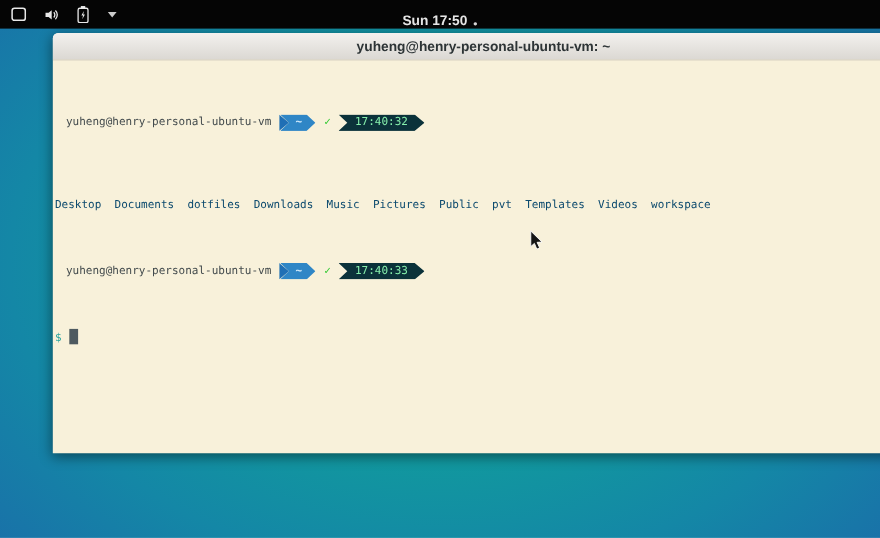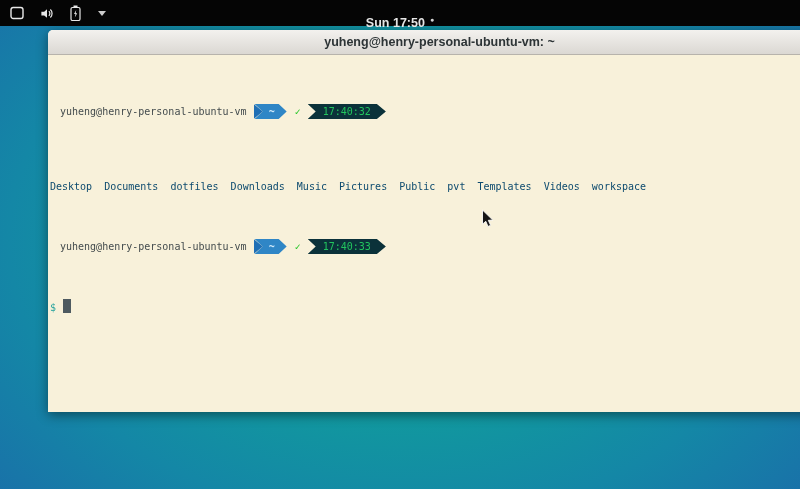--- a/index.html
+++ b/index.html
@@ -35,7 +35,7 @@
   }
   .topbar-center {
     position:absolute; left:50%; top:0; height:26px; transform:translateX(-50%);
-    display:flex; align-items:flex-start; gap:5px; cursor:pointer;margin-top:16px;
+    display:flex; align-items:flex-end; gap:5px; cursor:pointer;
   }
   .notif-dot { font-size:7px; color:#d5d5d5; line-height:1; }
   .topbar-right { display:flex; align-items:center; gap:15px; cursor:pointer; }

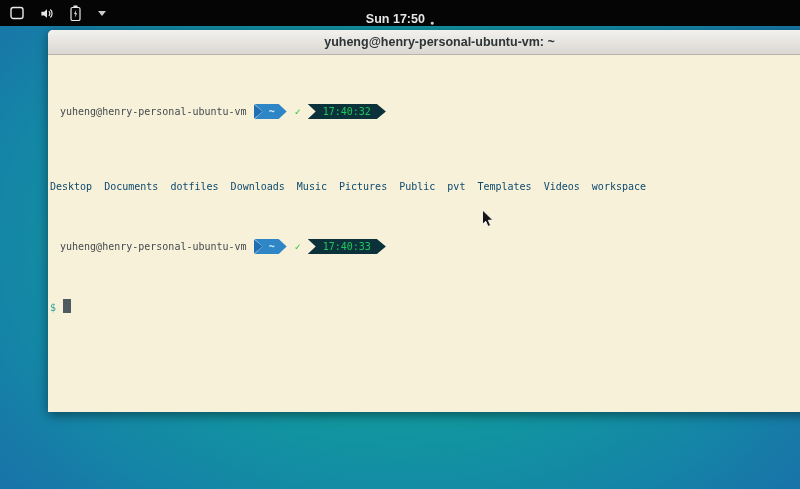--- a/index.html
+++ b/index.html
@@ -85,7 +85,7 @@
   .pcheck { color:#2ec82e; font-weight:bold; margin:0 7px 0 8px; }
   .pl-time {
     display:inline-flex; height:15px;
-    background:#0b323a; color:#22c55e;
+    background:#0b323a; color:#86efac;
     padding:0 15px 0 15px;
     clip-path:polygon(0 0, calc(100% - 9px) 0, 100% 50%, calc(100% - 9px) 100%, 0 100%, 8px 50%);
   }

